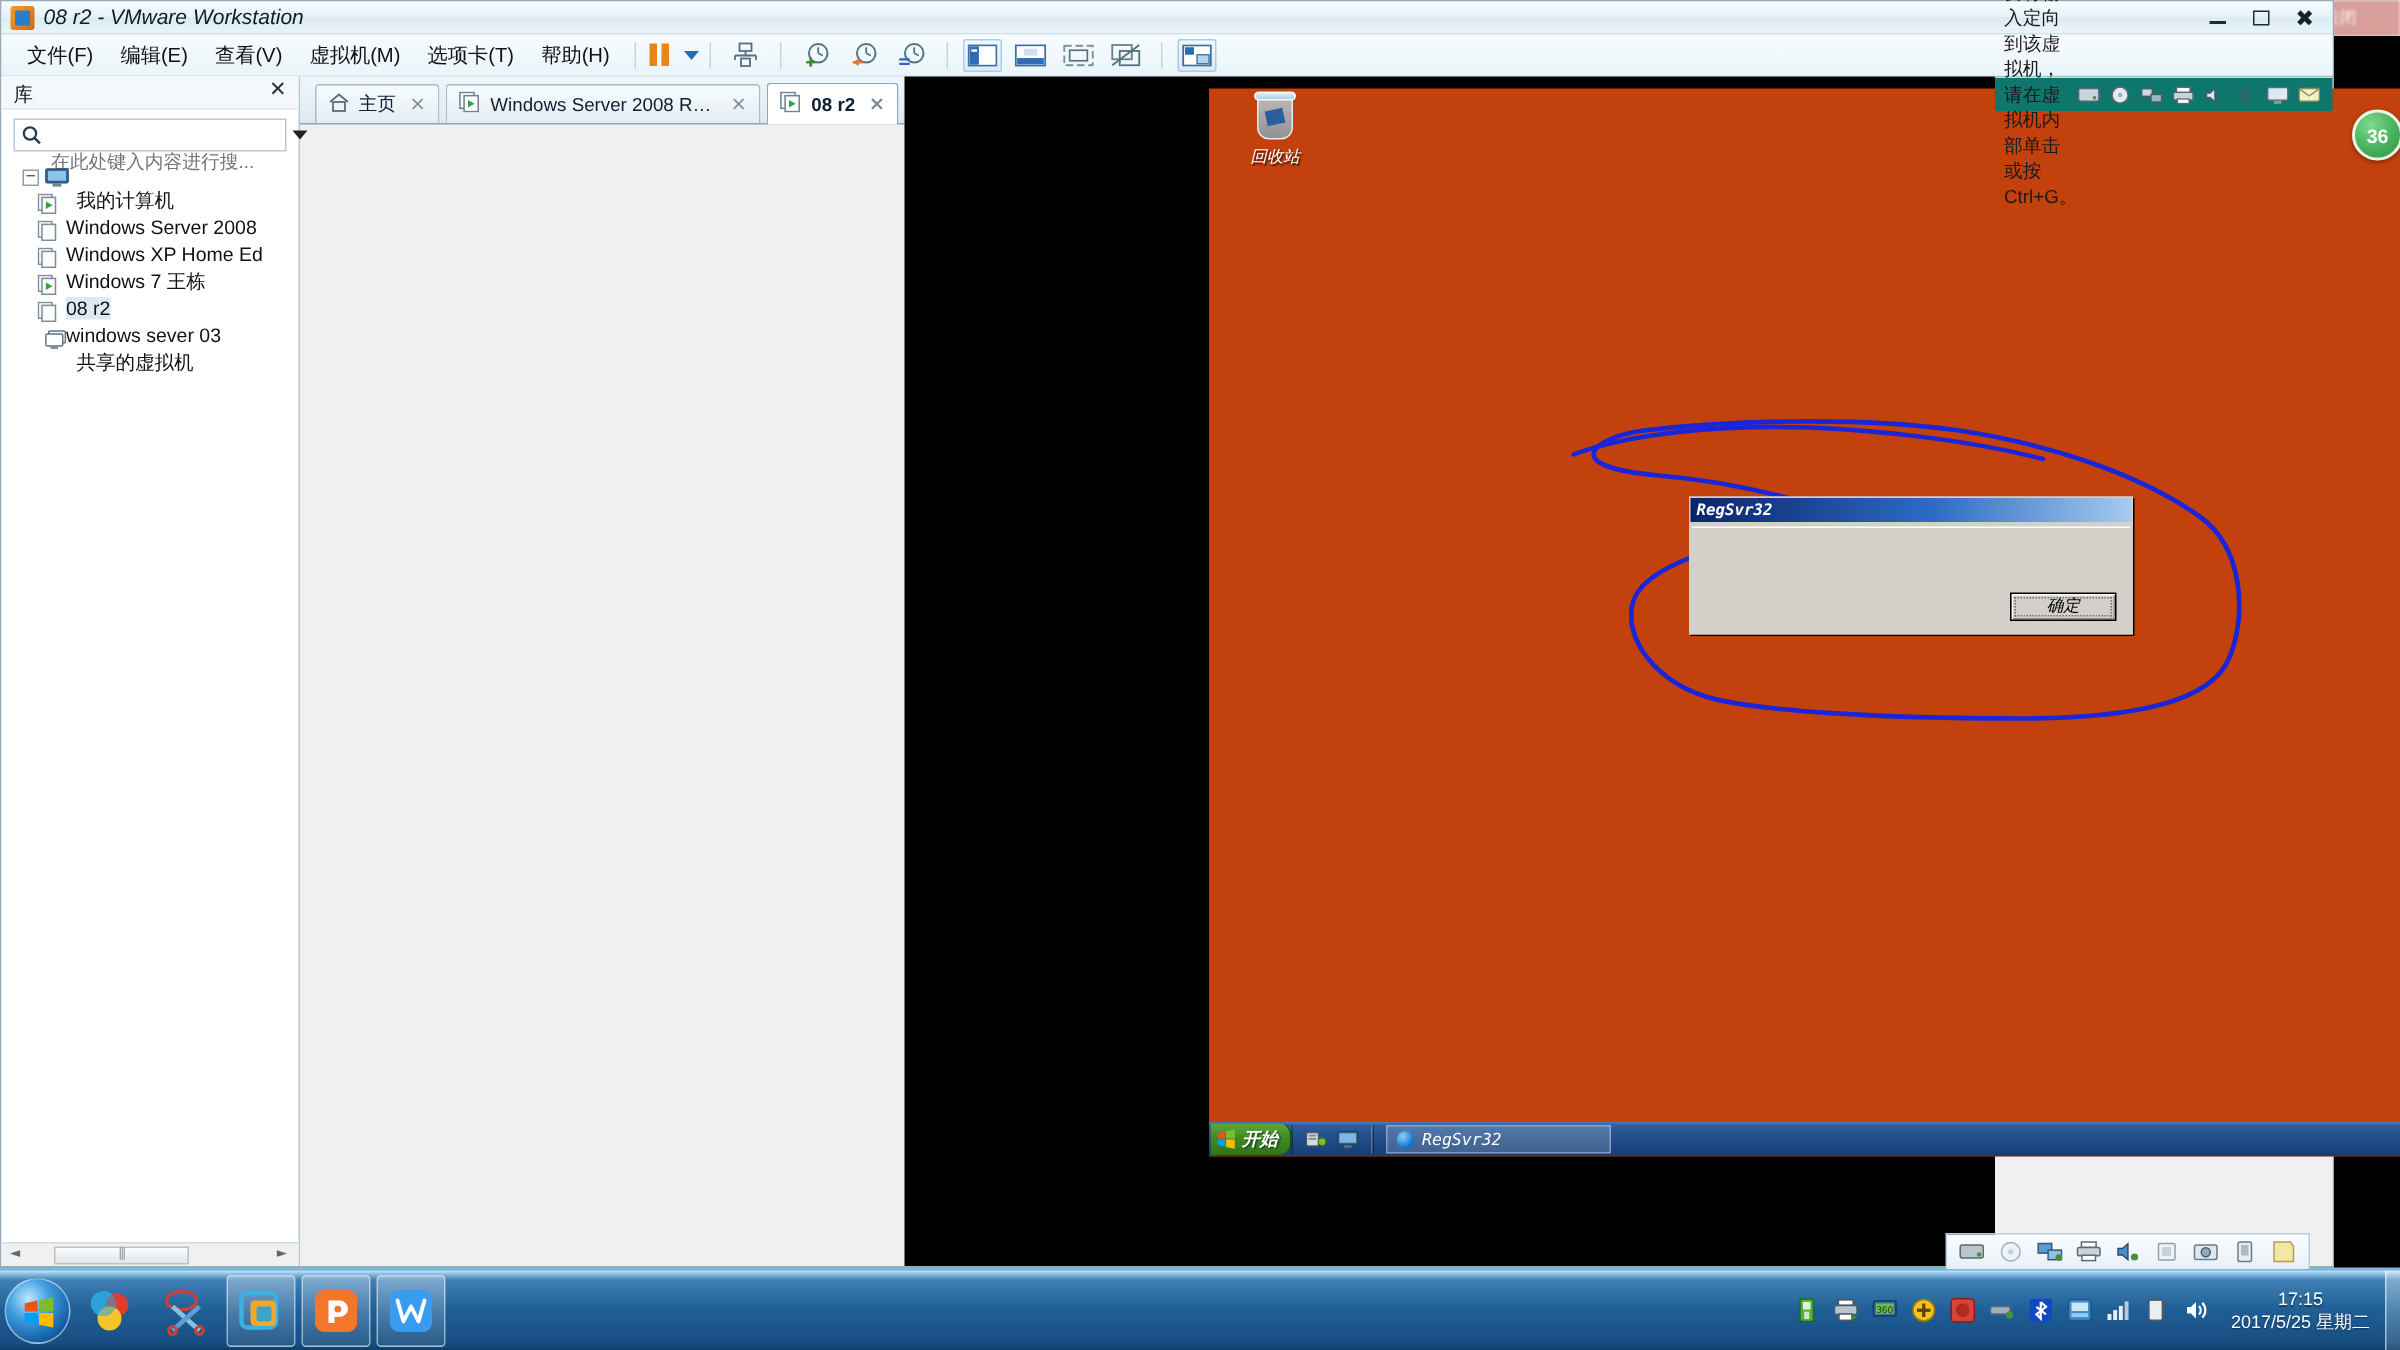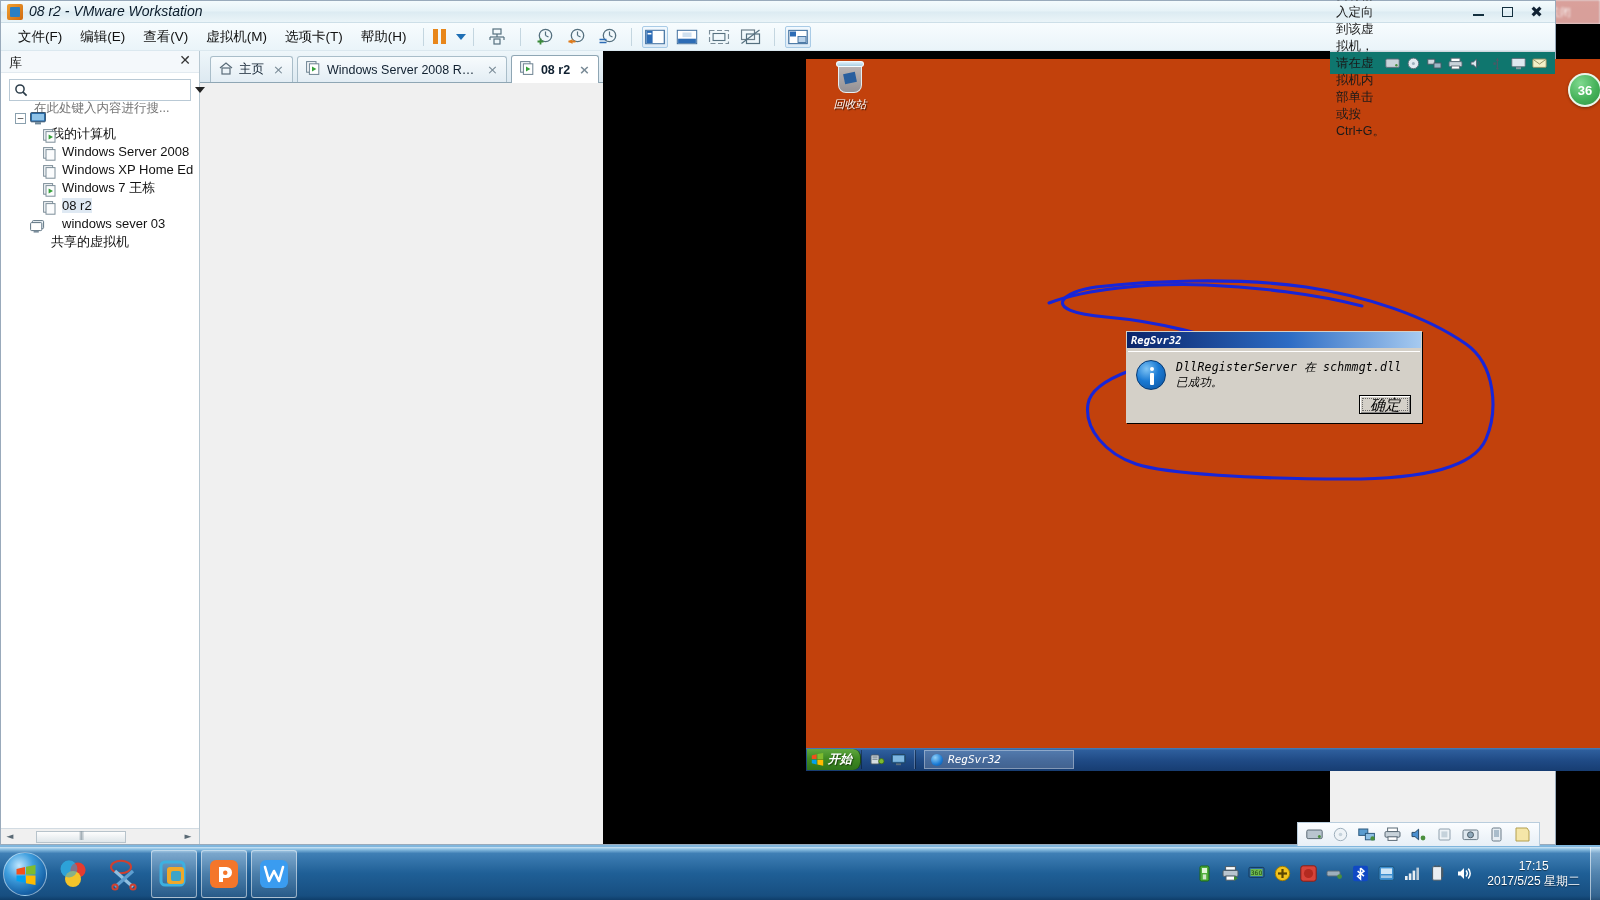--- a/index.html
+++ b/index.html
@@ -132,7 +132,7 @@
   }
   #tree { margin-top:4px; font-size:13px; color:#111; flex:1 1 auto; overflow:hidden; }
   .tree-row { display:flex; align-items:center; height:18px; padding-left:4px; white-space:nowrap; }
-  .tree-row.indent1 { padding-left:42px; }
+  .tree-row.indent1 { padding-left:24px; }
   .tree-row.root { padding-left:14px; }
   .tree-row.selected .tlabel { background:#dfe9f3; }
   .expander {

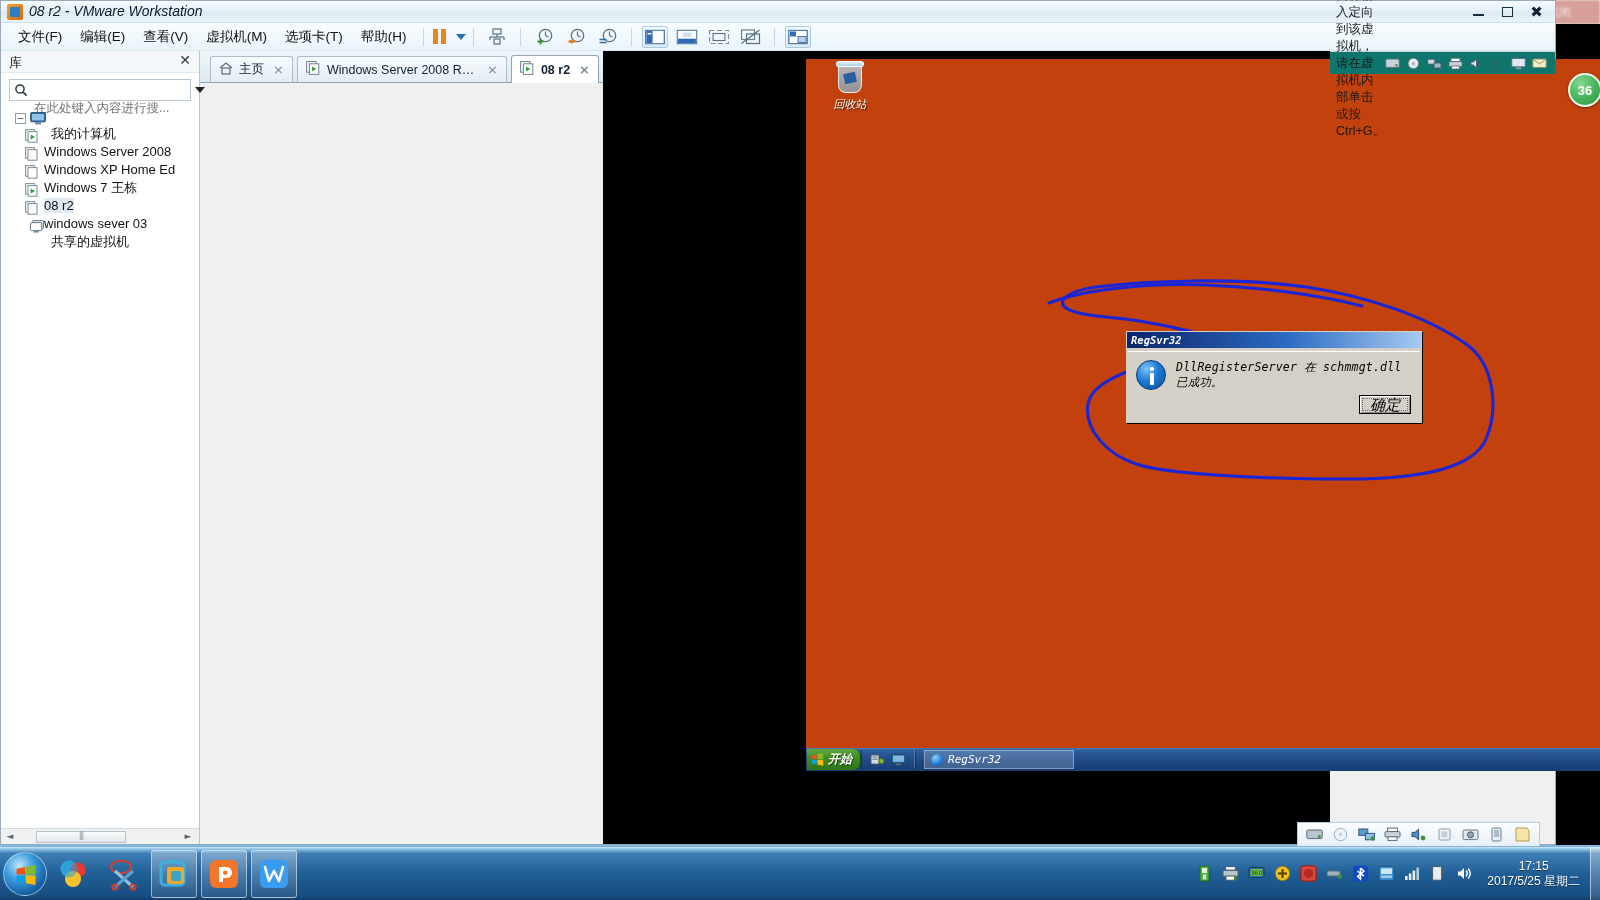--- a/index.html
+++ b/index.html
@@ -686,10 +686,6 @@
           <div id="dialog">
             <div class="dlg-title">RegSvr32</div>
             <div class="dlg-inner">
-              <div class="dlg-msgrow">
-                <div class="info-icon"></div>
-                <div class="dlg-msg">DllRegisterServer 在 schmmgt.dll 已成功。</div>
-              </div>
               <div class="dlg-btnrow">
                 <div id="okbtn">确定</div>
               </div>

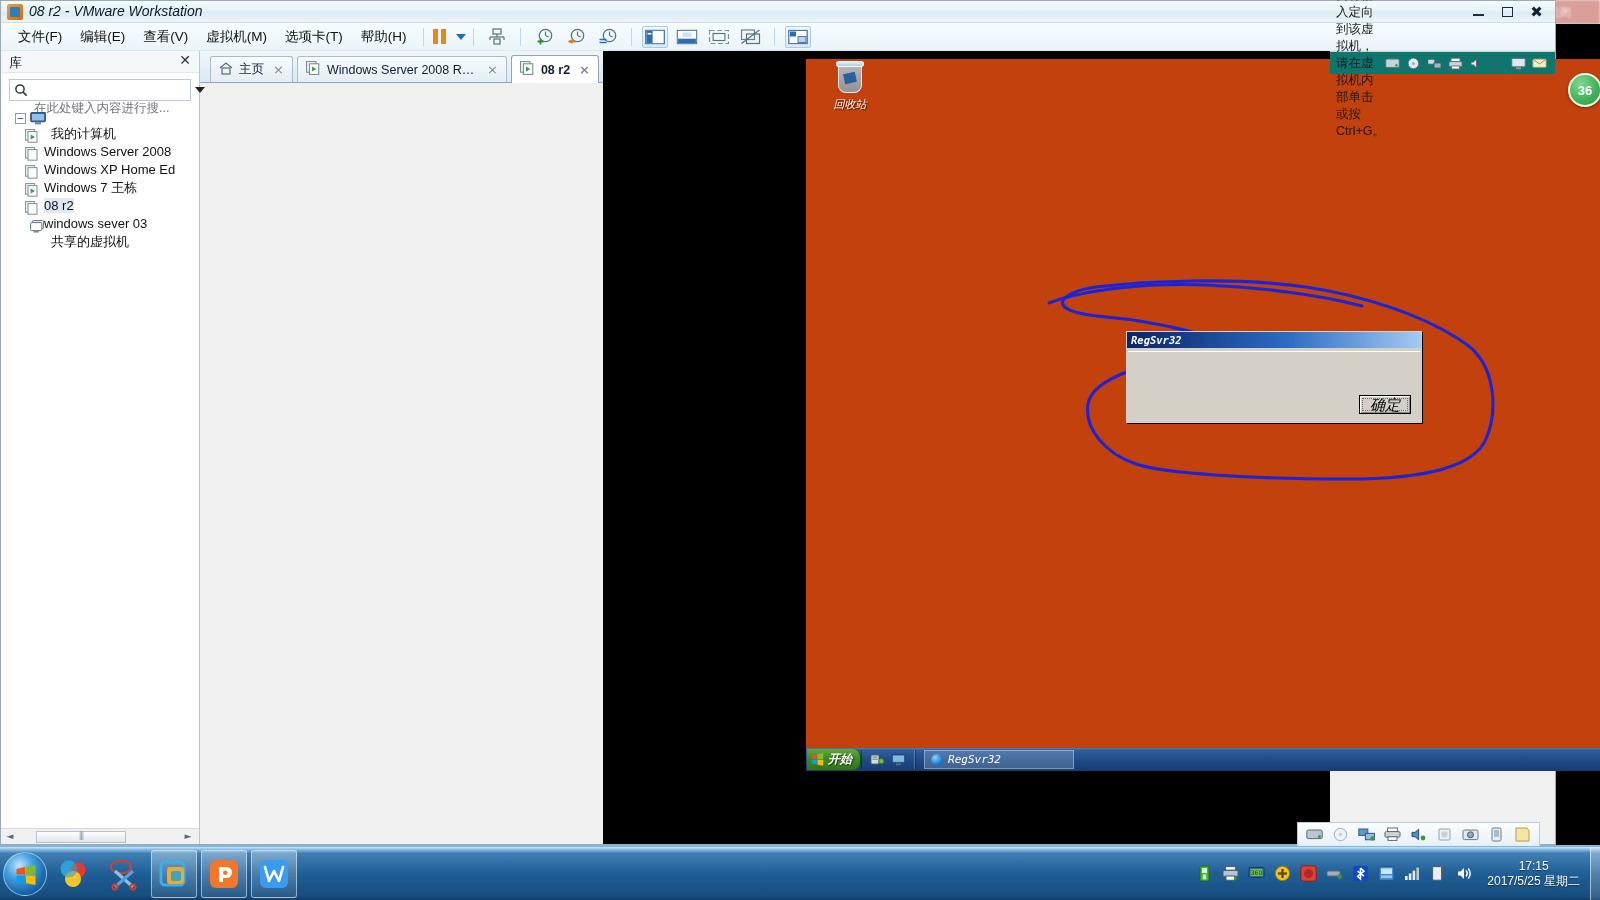--- a/index.html
+++ b/index.html
@@ -257,10 +257,10 @@
   #dialog .dlg-msg { font-size:11.5px; color:#000; letter-spacing:.2px; }
   #dialog .dlg-btnrow { position:absolute; right:9px; bottom:7px; }
   #okbtn {
-    width:52px; height:19px; background:#d4d0c8;
+    width:71px; height:19px; background:#d4d0c8;
     border:1px solid #000;
     box-shadow: inset 1px 1px 0 #fff, inset -1px -1px 0 #888;
-    font-size:15px; color:#000; text-align:center; line-height:17px;
+    font-size:11px; color:#000; text-align:center; line-height:17px;
     font-family:"Liberation Sans",sans-serif;
     position:relative;
   }

